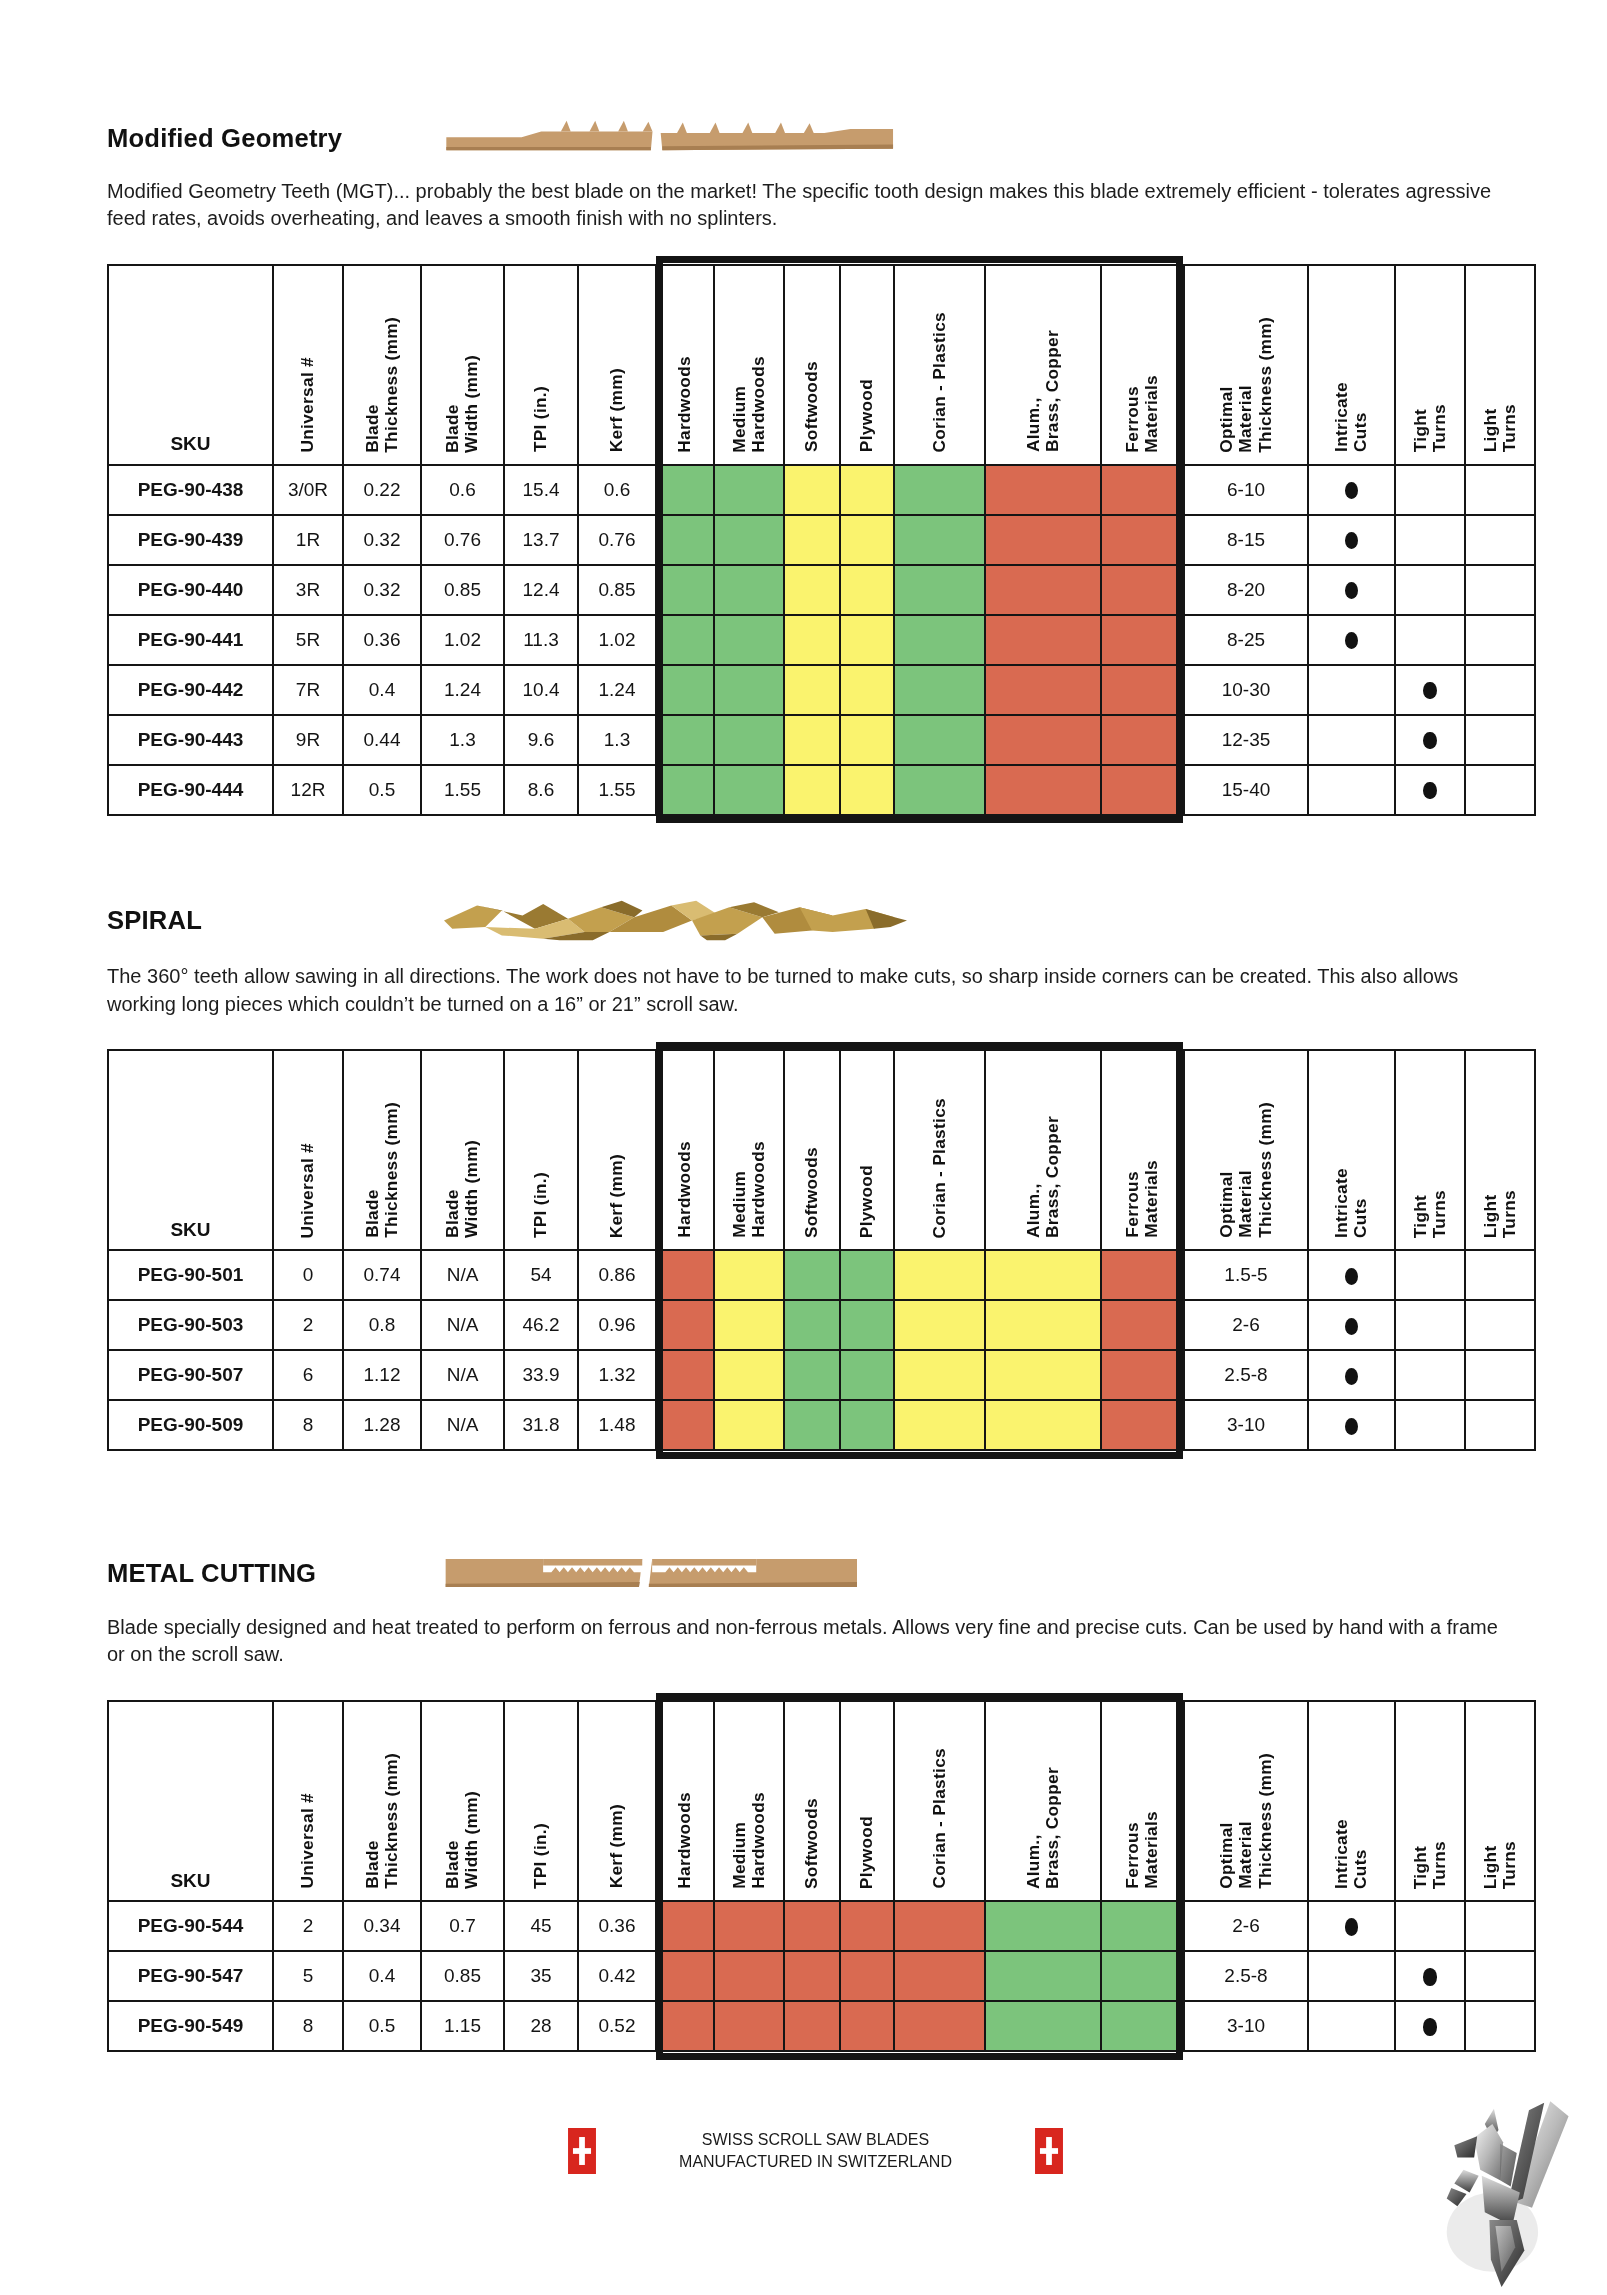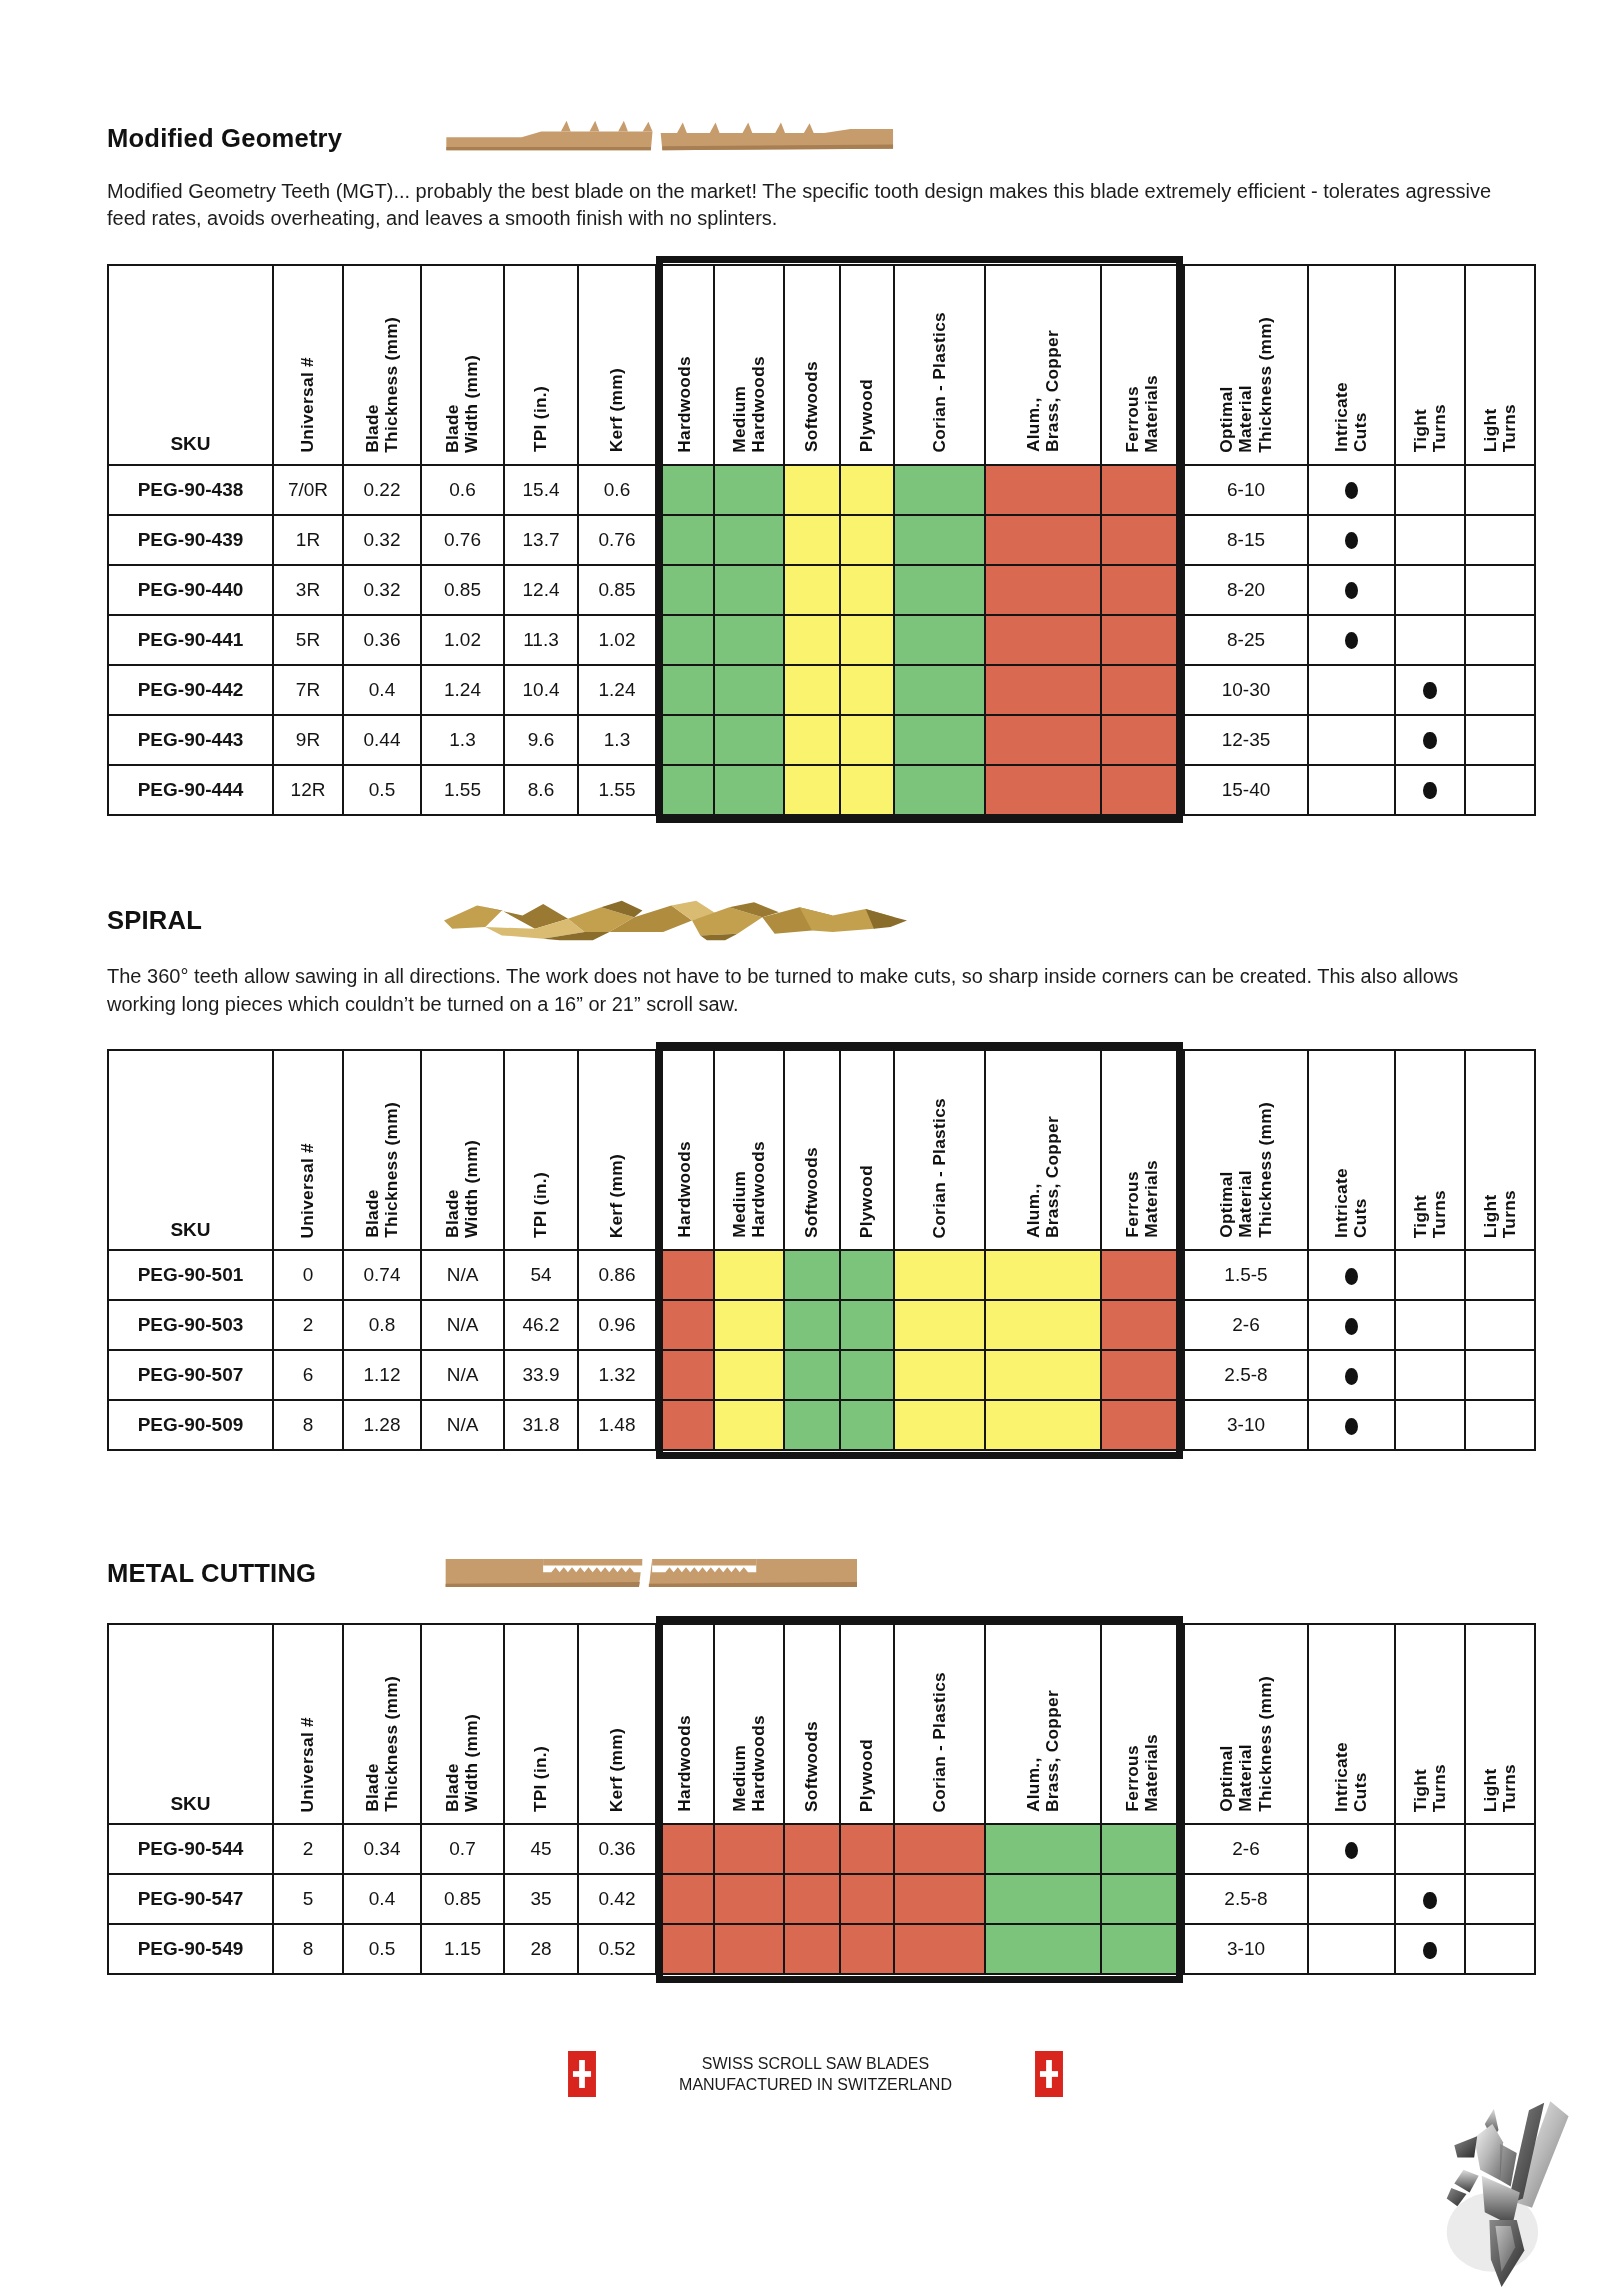--- a/index.html
+++ b/index.html
@@ -129,7 +129,7 @@
           <tbody>
             <tr>
               <td class="c-sku">PEG-90-438</td>
-              <td>7/0R</td>
+              <td>3/0R</td>
               <td>0.22</td>
               <td>0.6</td>
               <td>15.4</td>

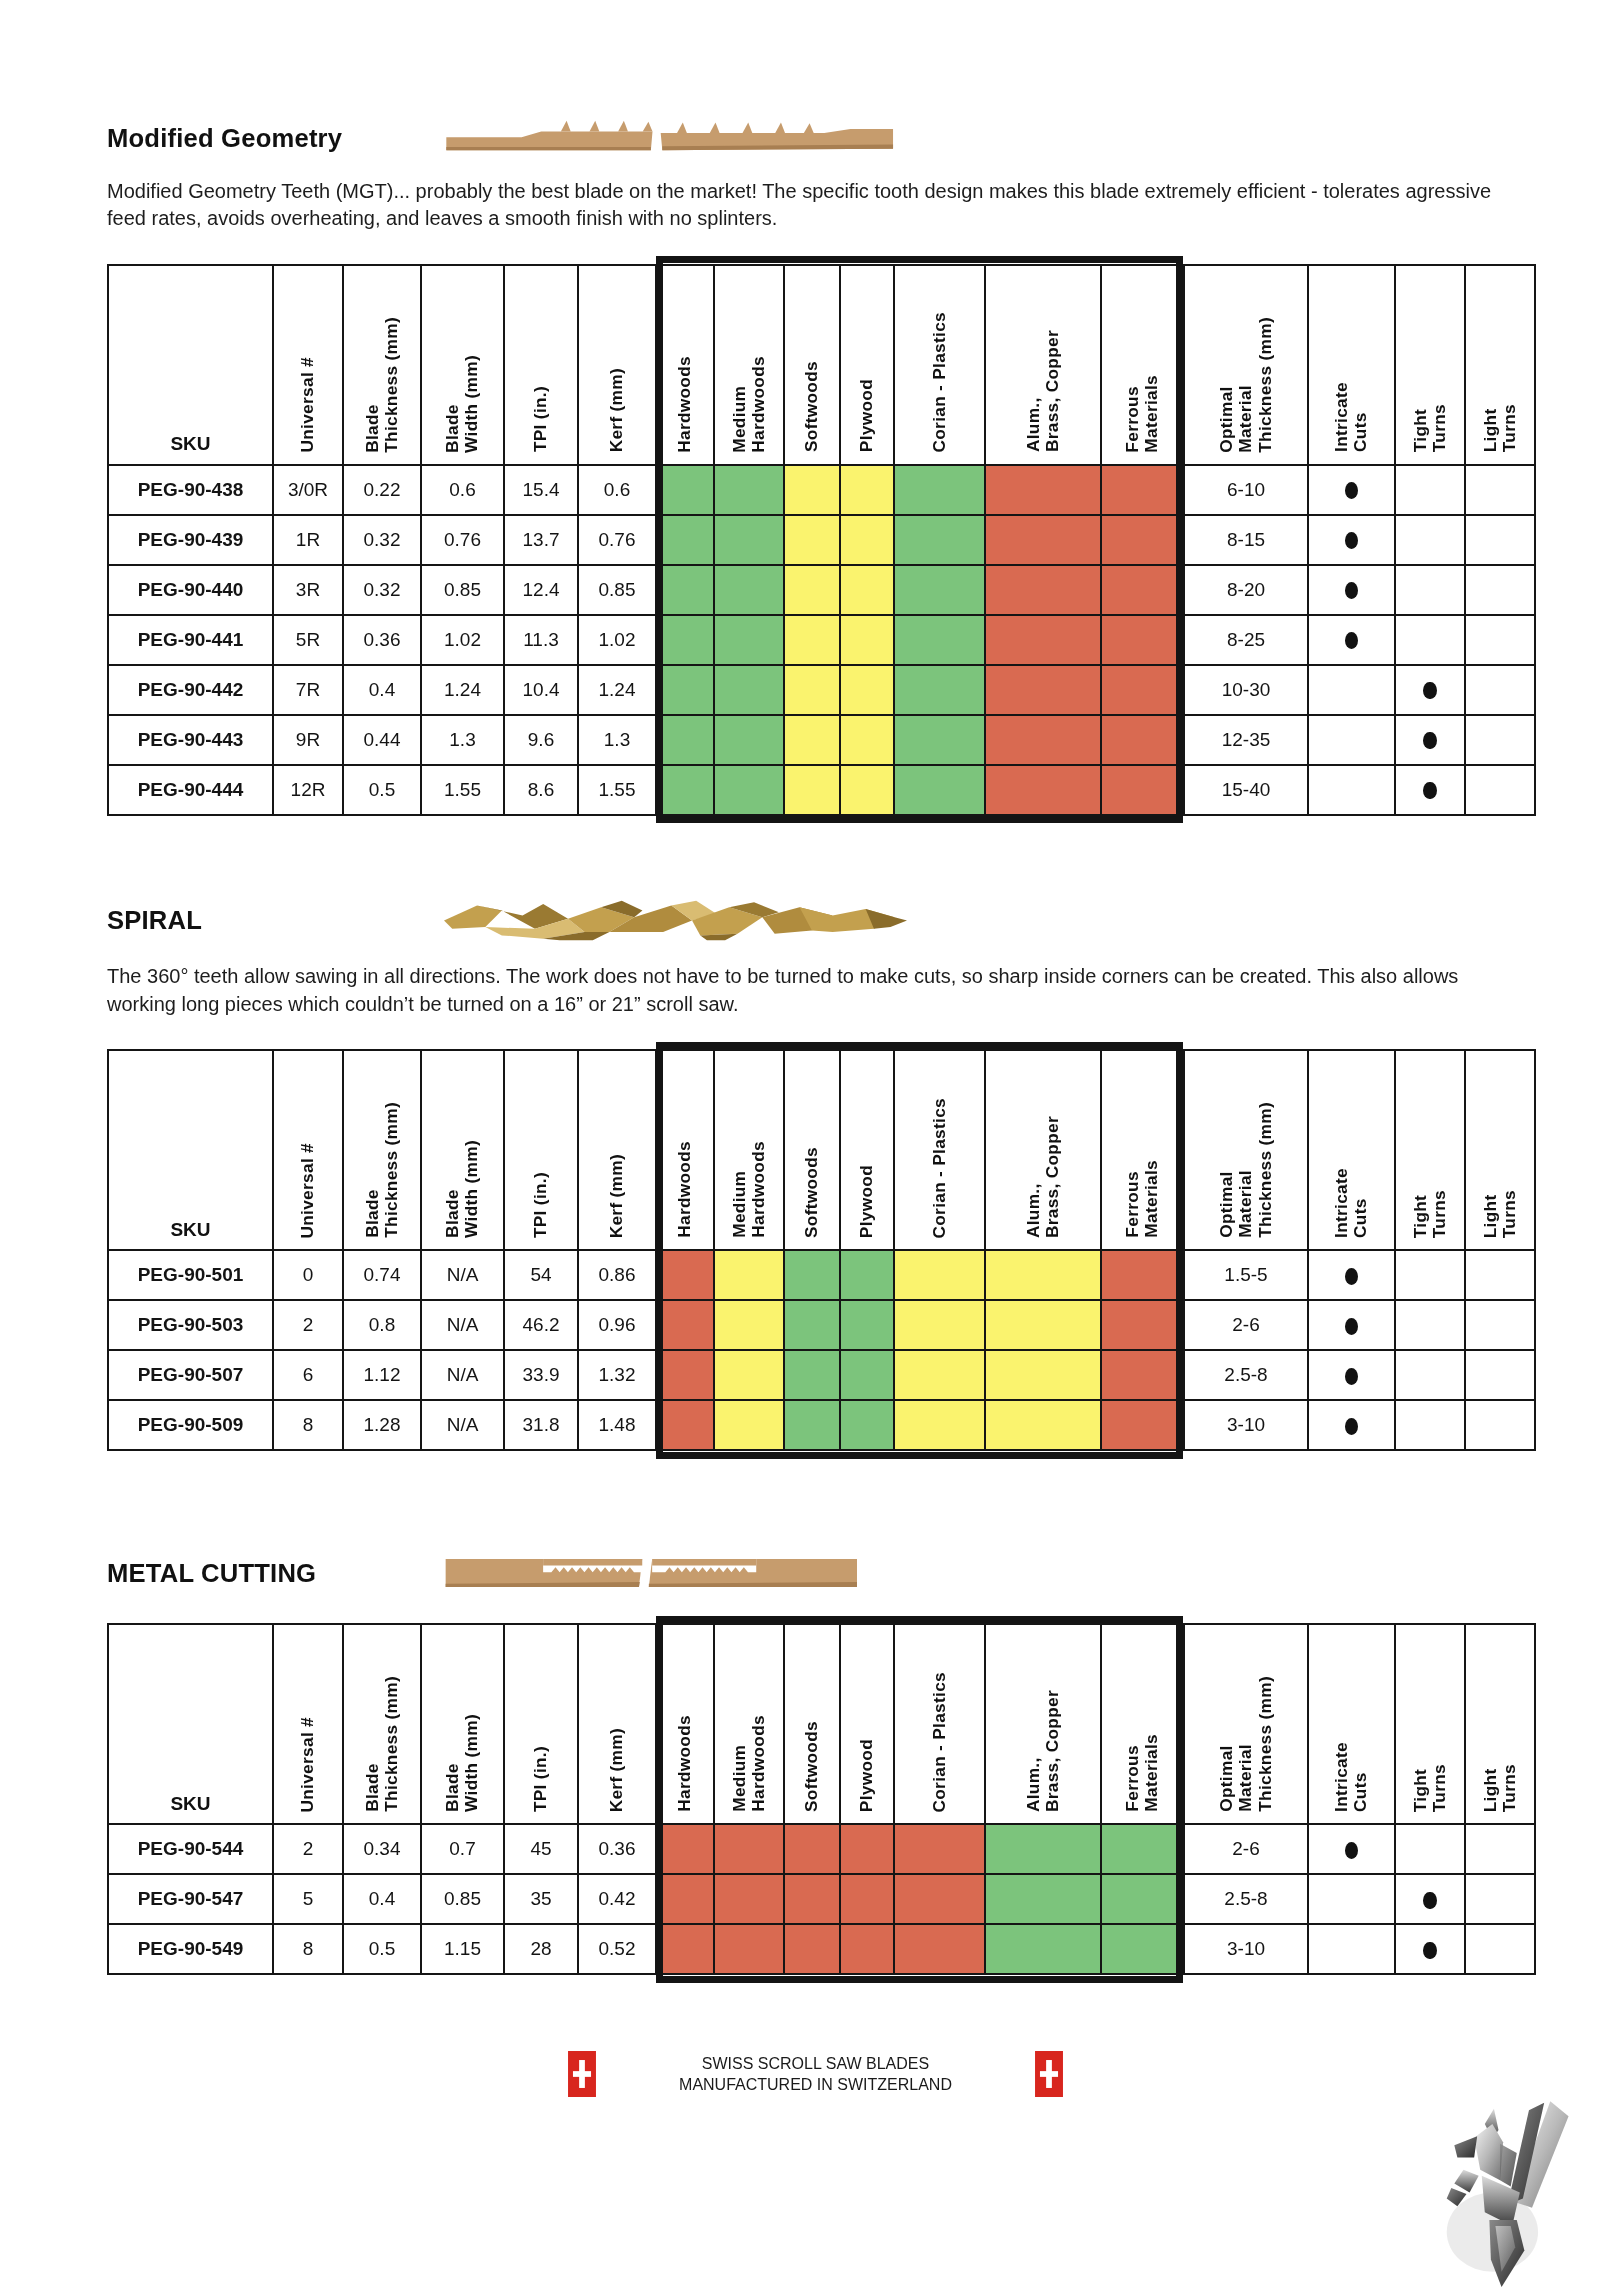--- a/index.html
+++ b/index.html
@@ -442,6 +442,7 @@
         </g>
       </svg>
     </div>
+    <p class="sec-desc">Blade specially designed and heat treated to perform on ferrous and non-ferrous metals. Allows very fine and precise cuts. Can be used by hand with a frame or on the scroll saw.</p>
     <div class="tablewrap">
       <table class="blades">
           <colgroup>

